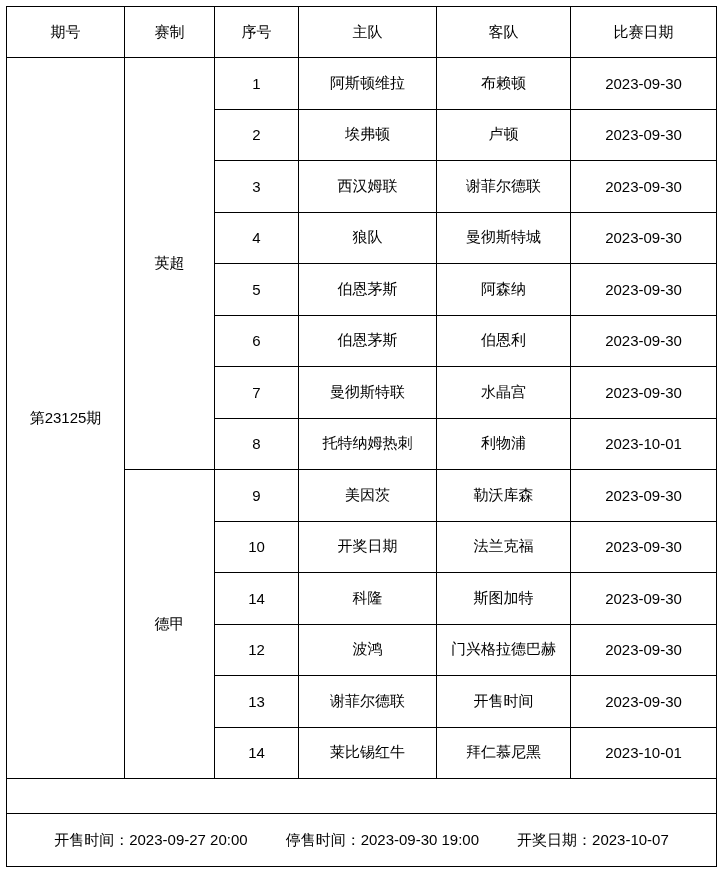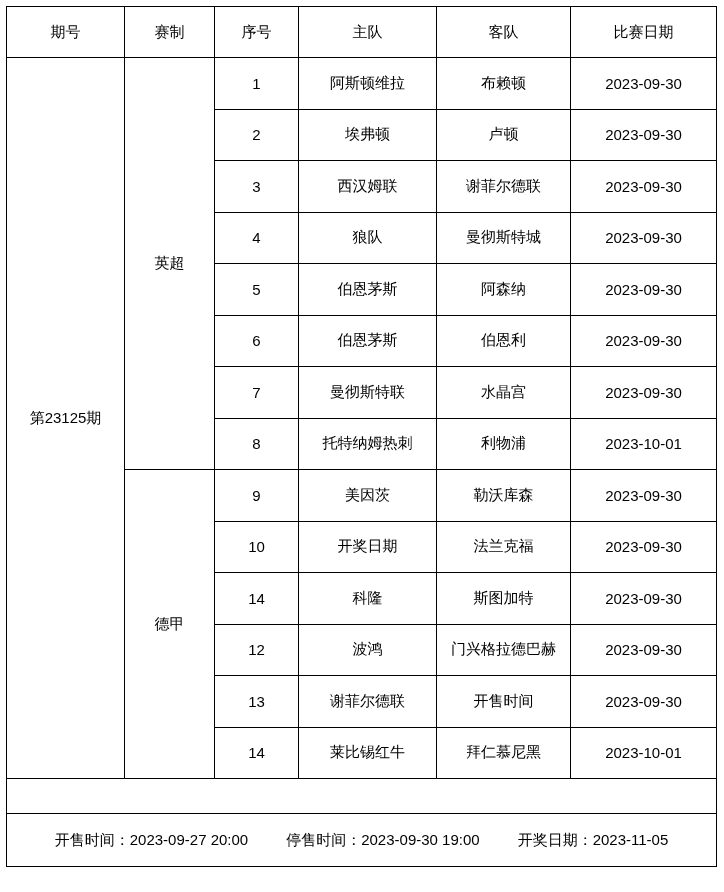--- a/index.html
+++ b/index.html
@@ -201,7 +201,7 @@
           <div class="footer-inner">
             <span class="footer-item">开售时间：2023-09-27 20:00</span>
             <span class="footer-item">停售时间：2023-09-30 19:00</span>
-            <span class="footer-item">开奖日期：2023-11-05</span>
+            <span class="footer-item">开奖日期：2023-10-07</span>
           </div>
         </td>
       </tr>

